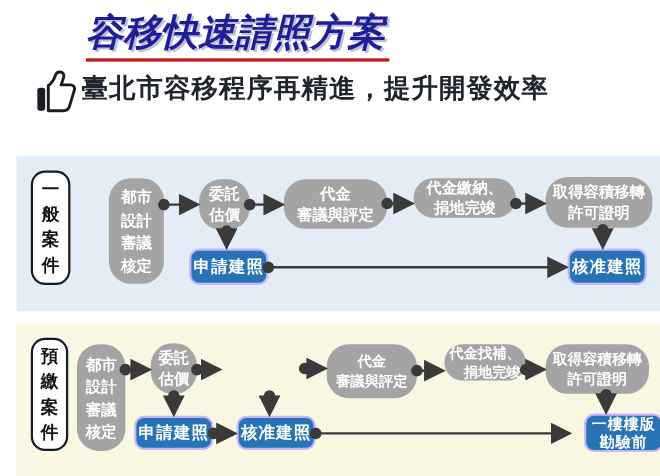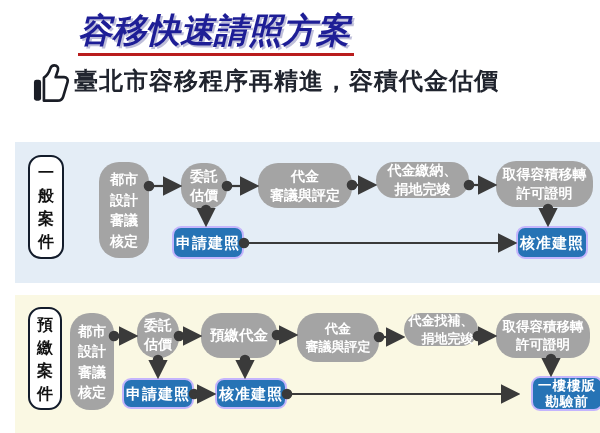--- a/index.html
+++ b/index.html
@@ -84,7 +84,7 @@
              C 16.8 9.4 14.4 12.5 11.5 14.4 Z" fill="none" stroke="#1a1d26" stroke-width="2.8" stroke-linejoin="round"></path>
   </svg>
 
-  <div class="sub1">臺北市容移程序再精進，容積代金估價</div>
+  <div class="sub1">臺北市容移程序再精進，提升開發效率</div>
 
   <div class="panel general"></div>
   <div class="panel prepaid"></div>

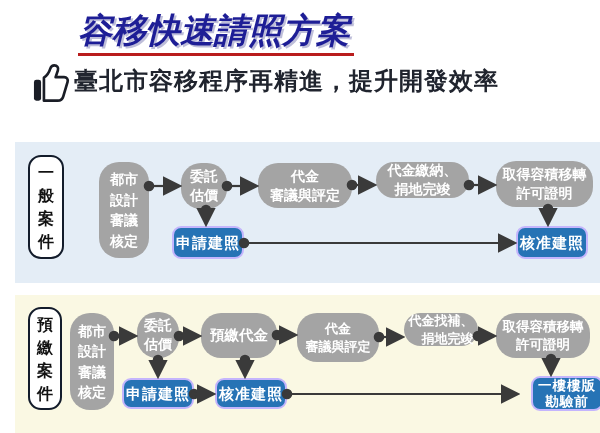--- a/index.html
+++ b/index.html
@@ -118,7 +118,6 @@
 核定</div>
   <div class="flow-box" id="h2">委託
 估價</div>
-  <div class="flow-box" id="h3">預繳代金</div>
   <div class="flow-box" id="h4">代金
 審議與評定</div>
   <div class="flow-box" id="h5">代金找補、

